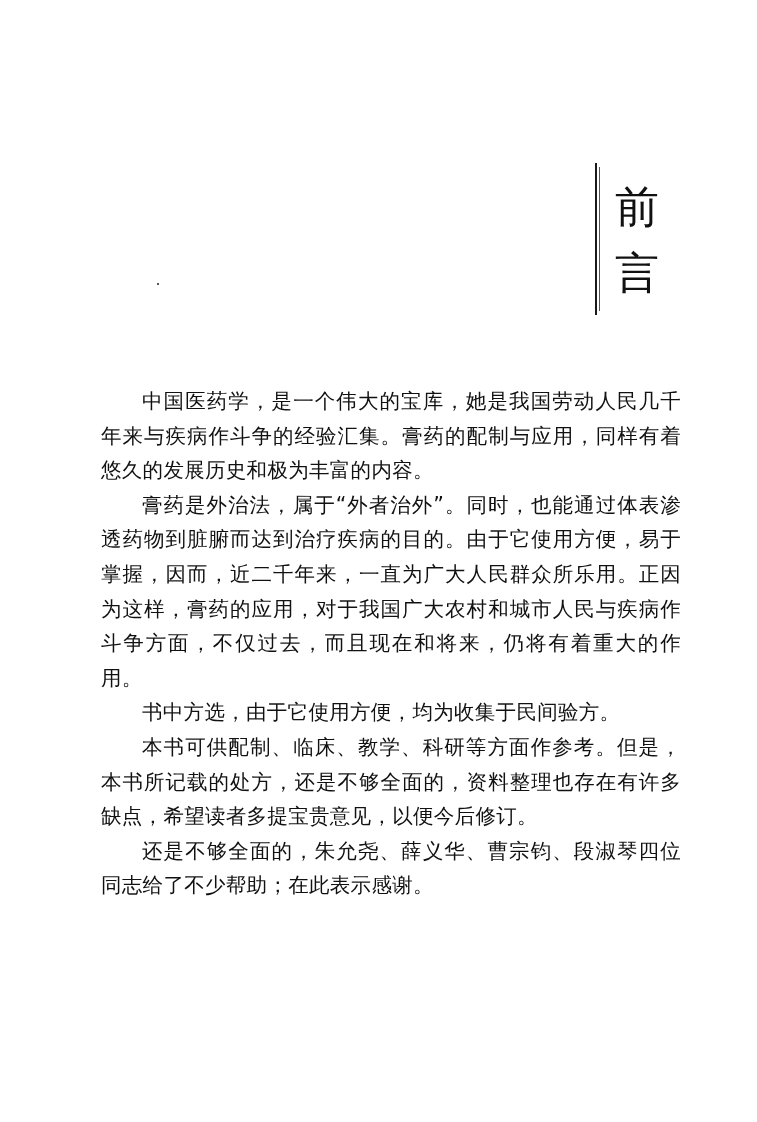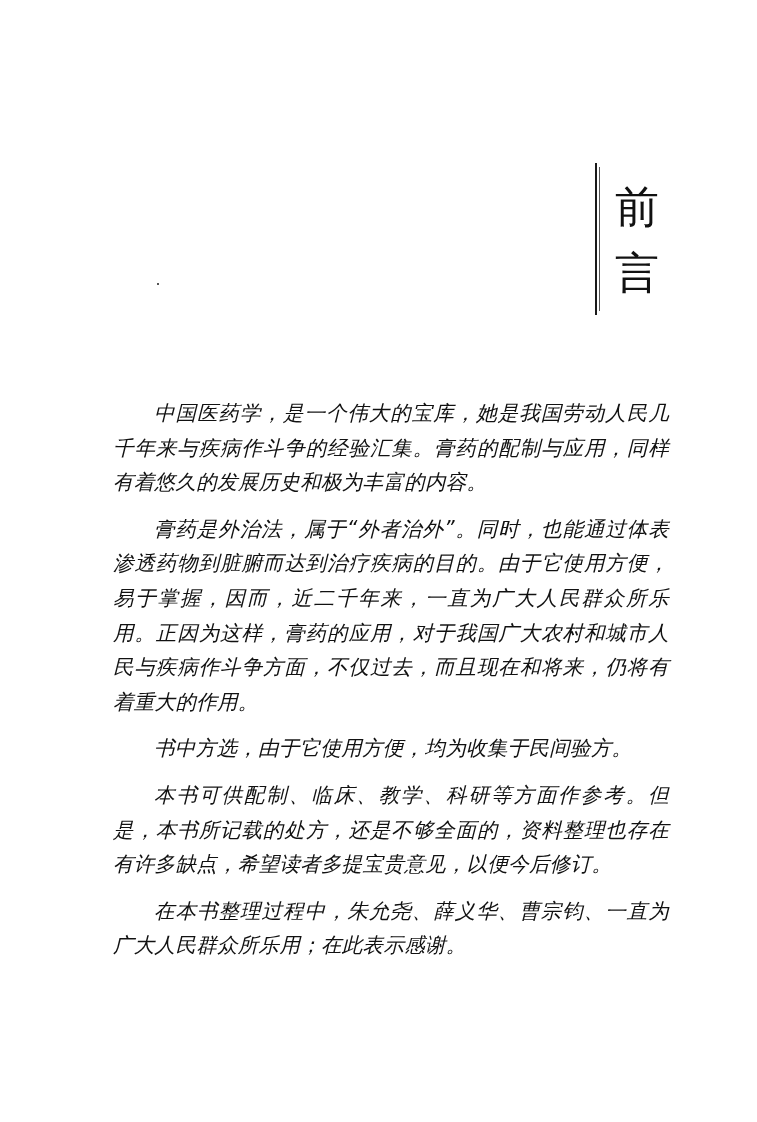--- a/index.html
+++ b/index.html
@@ -67,9 +67,8 @@
       text-align: justify;
     }
     .body-text p {
-      margin: 12px;
+      margin: 0;
       text-indent: 2em;
-      font-style: italic;
     }
   </style>
 </head>

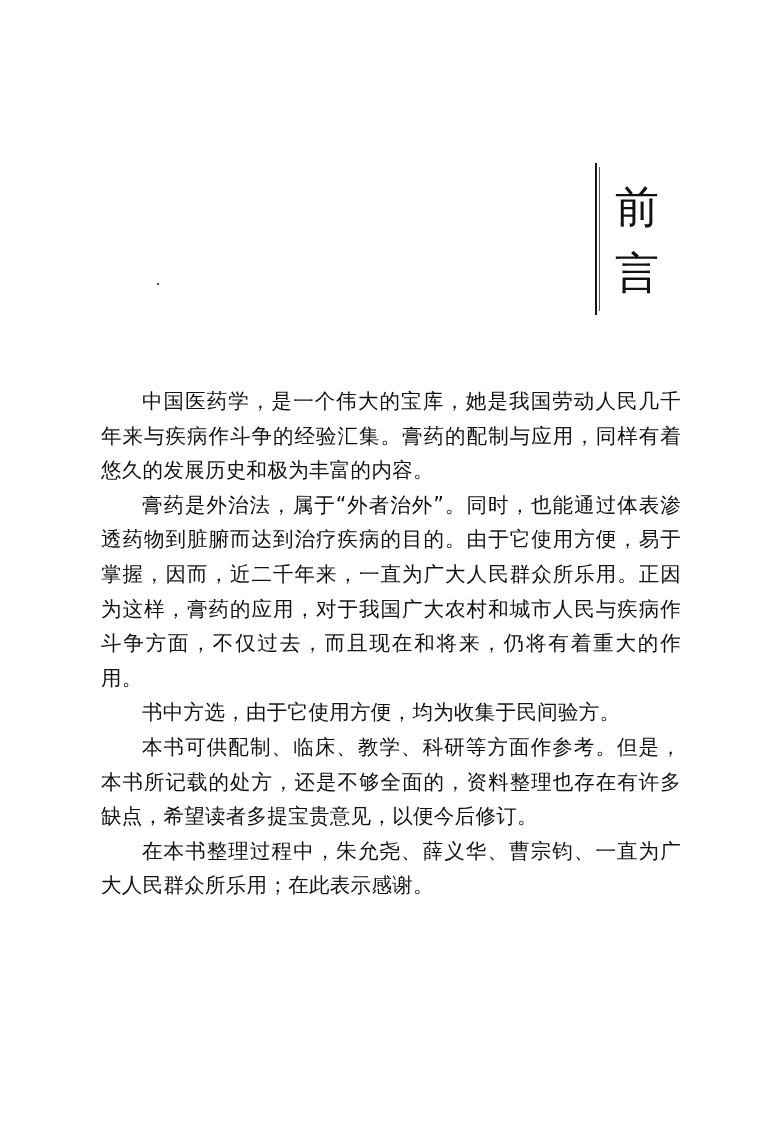--- a/index.html
+++ b/index.html
@@ -90,7 +90,7 @@
     <p>膏药是外治法，属于“外者治外”。同时，也能通过体表渗透药物到脏腑而达到治疗疾病的目的。由于它使用方便，易于掌握，因而，近二千年来，一直为广大人民群众所乐用。正因为这样，膏药的应用，对于我国广大农村和城市人民与疾病作斗争方面，不仅过去，而且现在和将来，仍将有着重大的作用。</p>
     <p>书中方选，由于它使用方便，均为收集于民间验方。</p>
     <p>本书可供配制、临床、教学、科研等方面作参考。但是，本书所记载的处方，还是不够全面的，资料整理也存在有许多缺点，希望读者多提宝贵意见，以便今后修订。</p>
-    <p>在本书整理过程中，朱允尧、薛义华、曹宗钧、一直为广大人民群众所乐用；在此表示感谢。</p>
+    <p>还是不够全面的，朱允尧、薛义华、曹宗钧、段淑琴四位同志给了不少帮助；在此表示感谢。</p>
   </div>
 
 </div>

